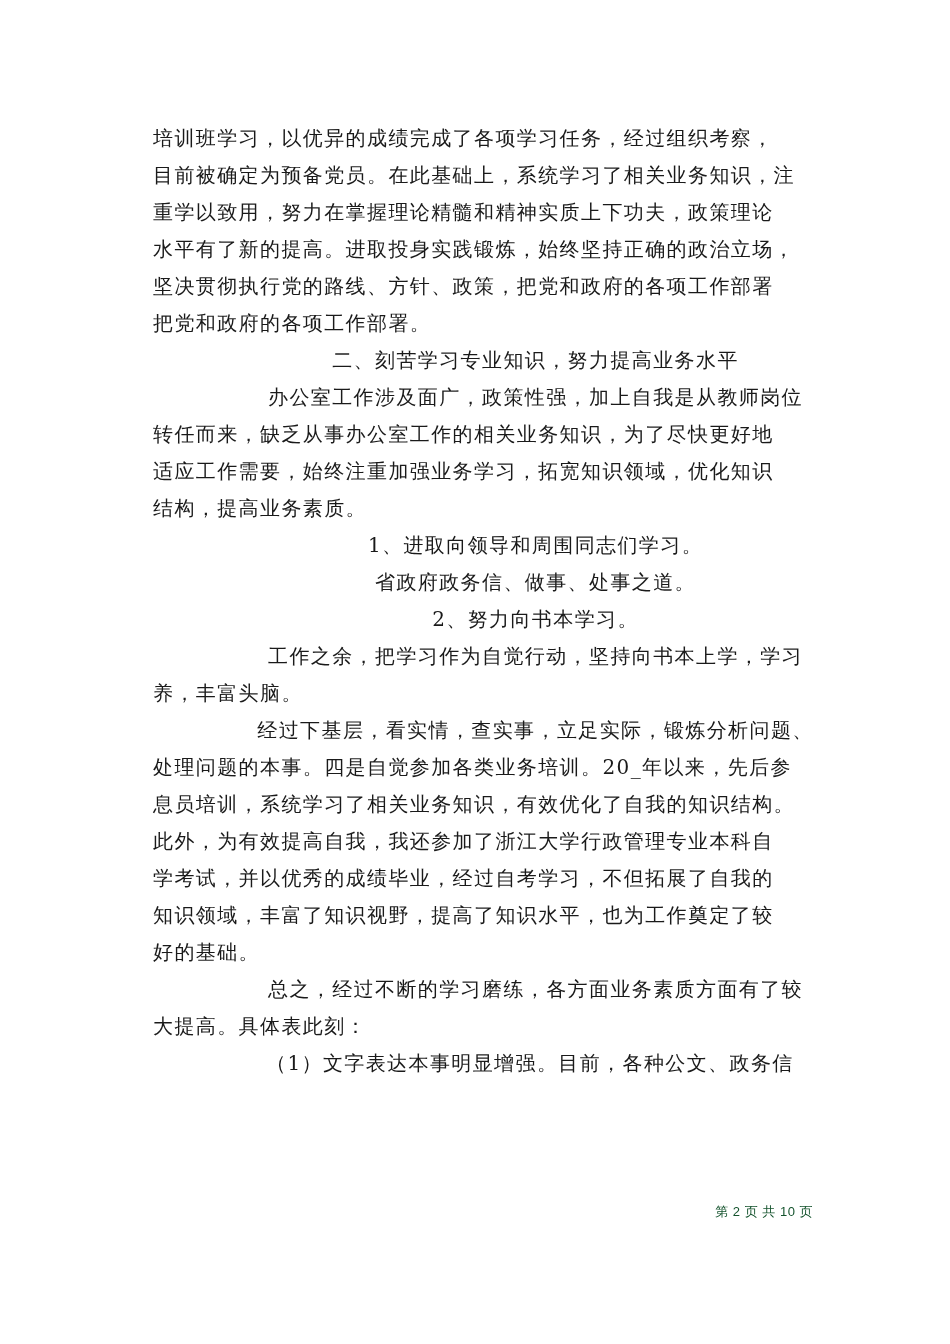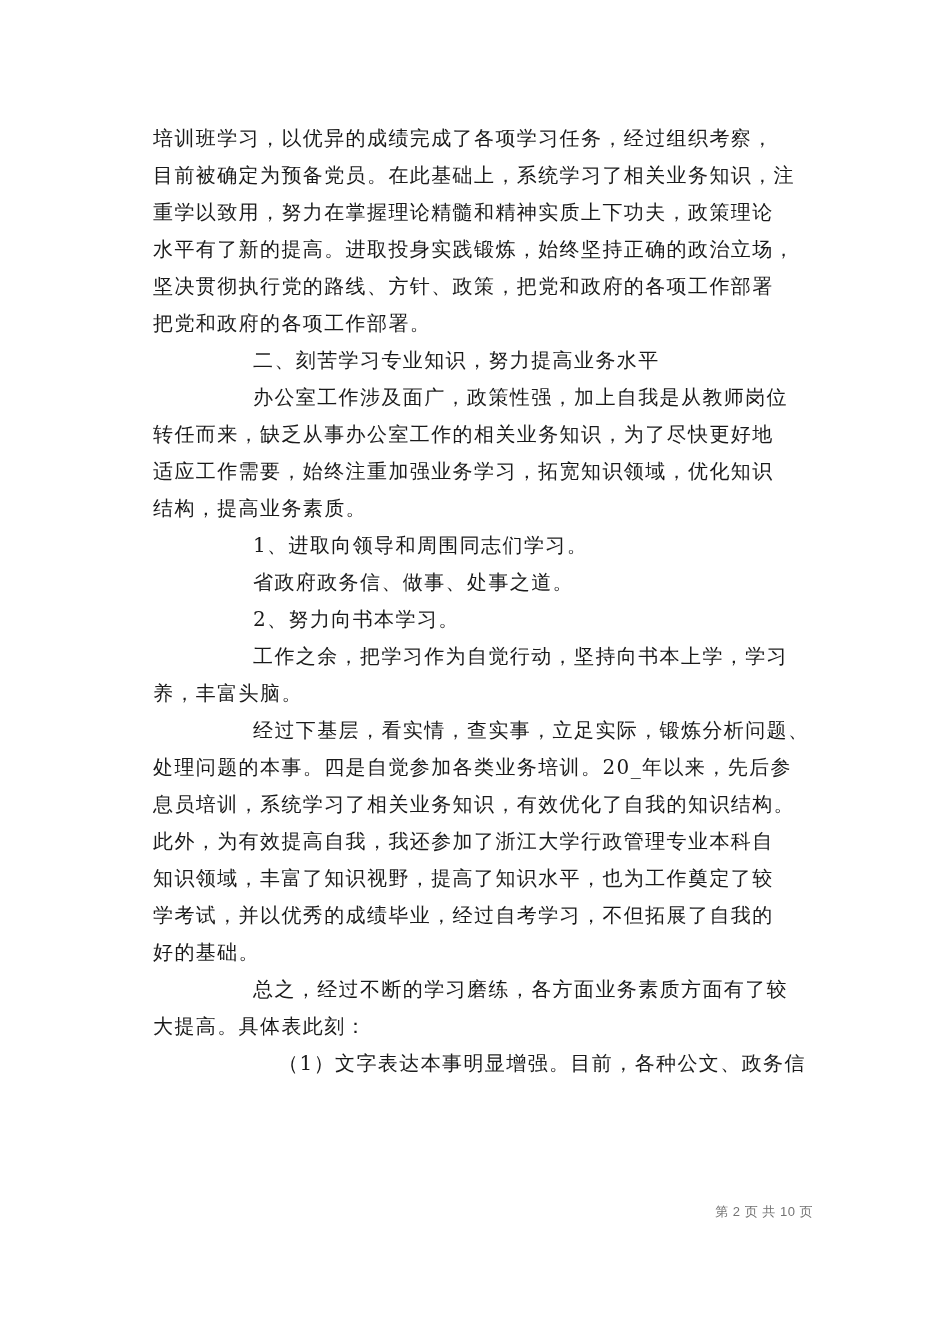--- a/index.html
+++ b/index.html
@@ -36,7 +36,7 @@
     white-space: nowrap;
     letter-spacing: 1.4px;
   }
-  .indent { padding-left: 100px; }
+  .indent { padding-left: 100px; text-align: center; }
   .indent-p { padding-left: 113px; text-align: center; }
   .footer {
     position: absolute;

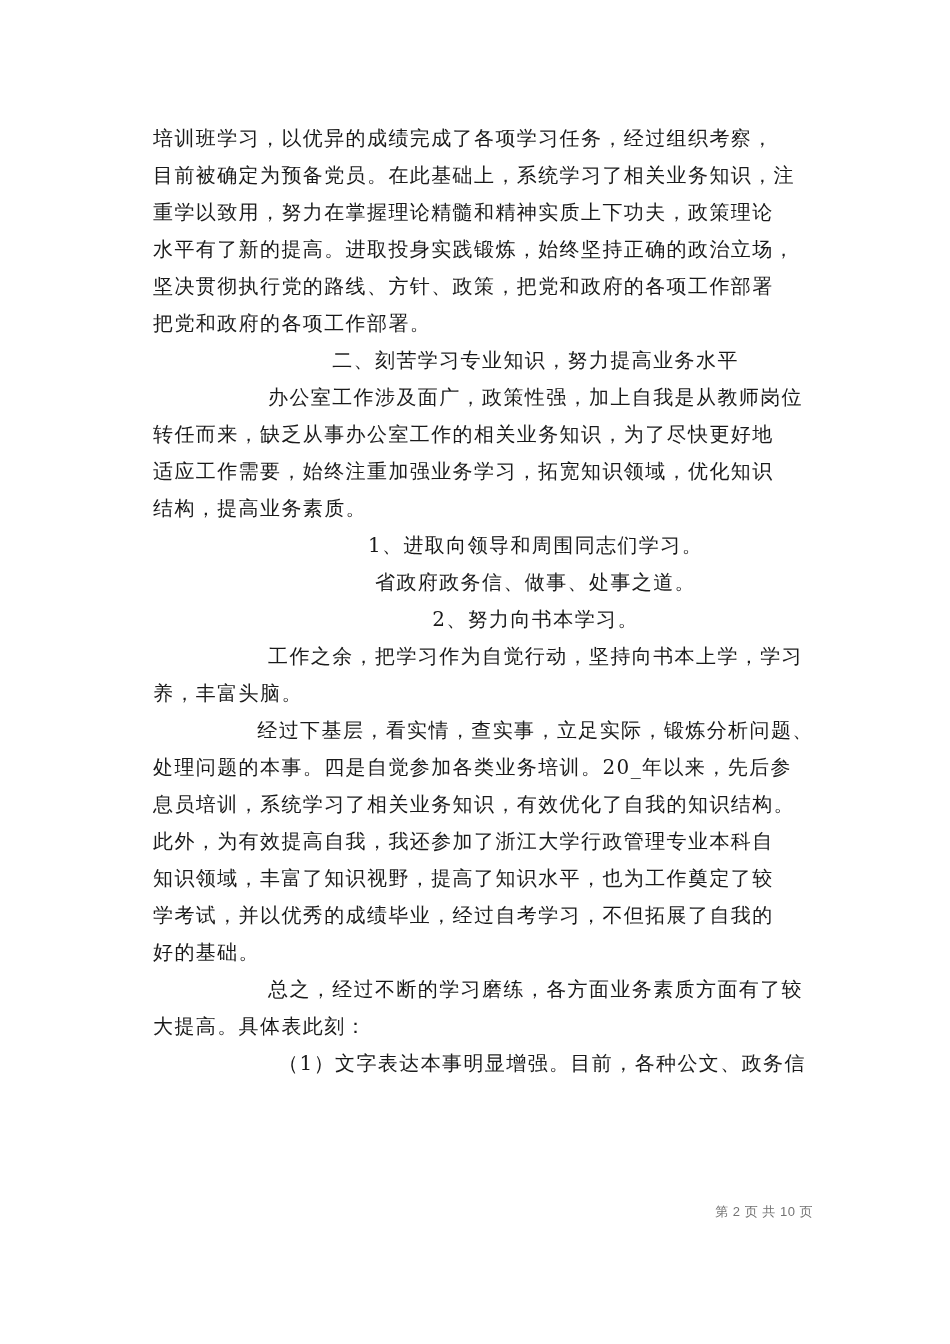--- a/index.html
+++ b/index.html
@@ -73,8 +73,8 @@
       <div class="line">处理问题的本事。四是自觉参加各类业务培训。20_年以来，先后参</div>
       <div class="line">息员培训，系统学习了相关业务知识，有效优化了自我的知识结构。</div>
       <div class="line">此外，为有效提高自我，我还参加了浙江大学行政管理专业本科自</div>
+      <div class="line">学考试，并以优秀的成绩毕业，经过自考学习，不但拓展了自我的</div>
       <div class="line">知识领域，丰富了知识视野，提高了知识水平，也为工作奠定了较</div>
-      <div class="line">学考试，并以优秀的成绩毕业，经过自考学习，不但拓展了自我的</div>
       <div class="line">好的基础。</div>
       <div class="line indent">总之，经过不断的学习磨练，各方面业务素质方面有了较</div>
       <div class="line">大提高。具体表此刻：</div>

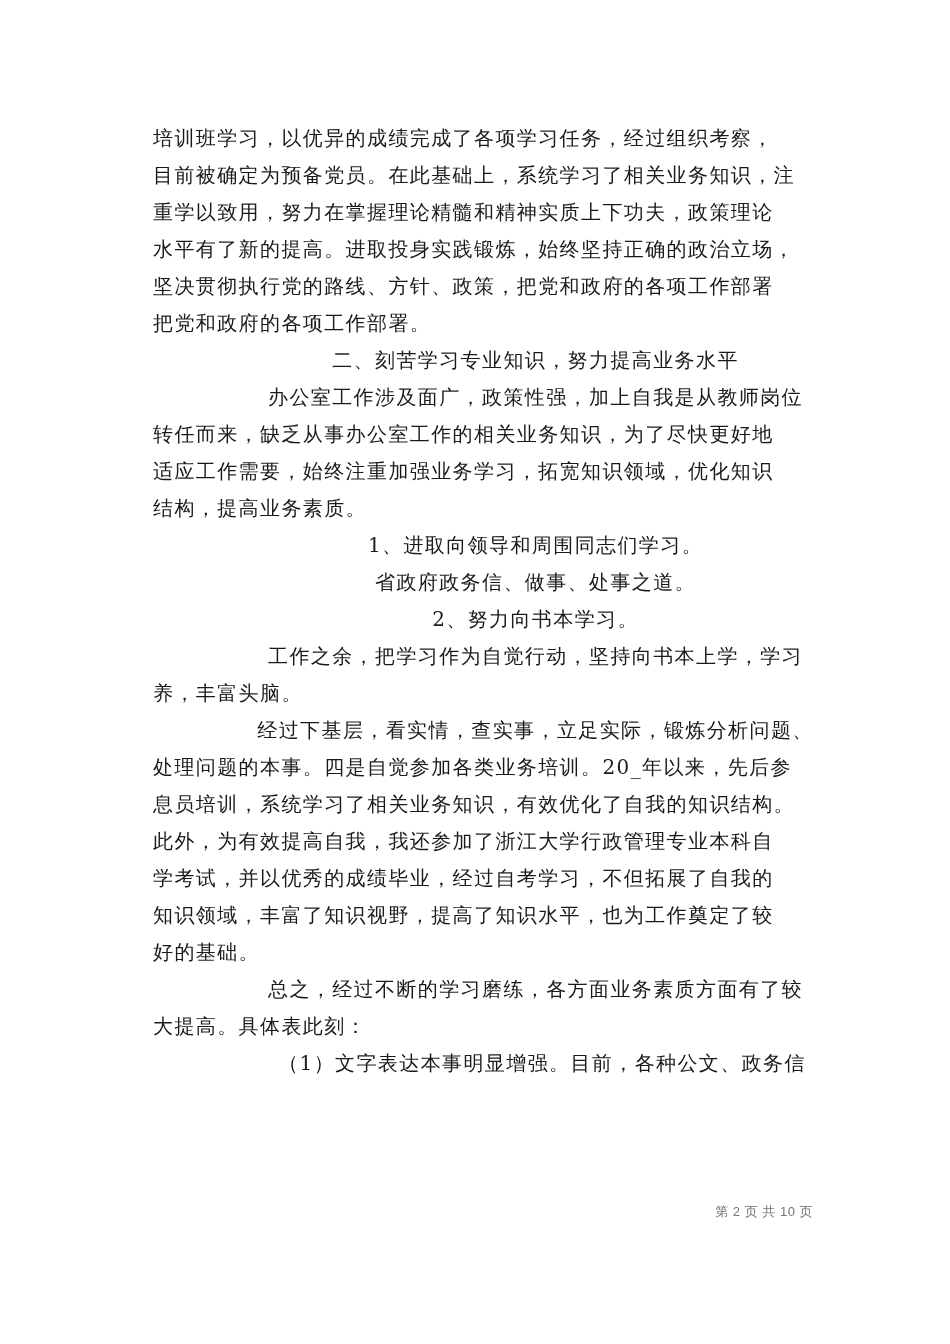--- a/index.html
+++ b/index.html
@@ -37,7 +37,7 @@
     letter-spacing: 1.4px;
   }
   .indent { padding-left: 100px; text-align: center; }
-  .indent-p { padding-left: 113px; text-align: center; }
+  .indent-p { padding-left: 113px; }
   .footer {
     position: absolute;
     right: 145px;

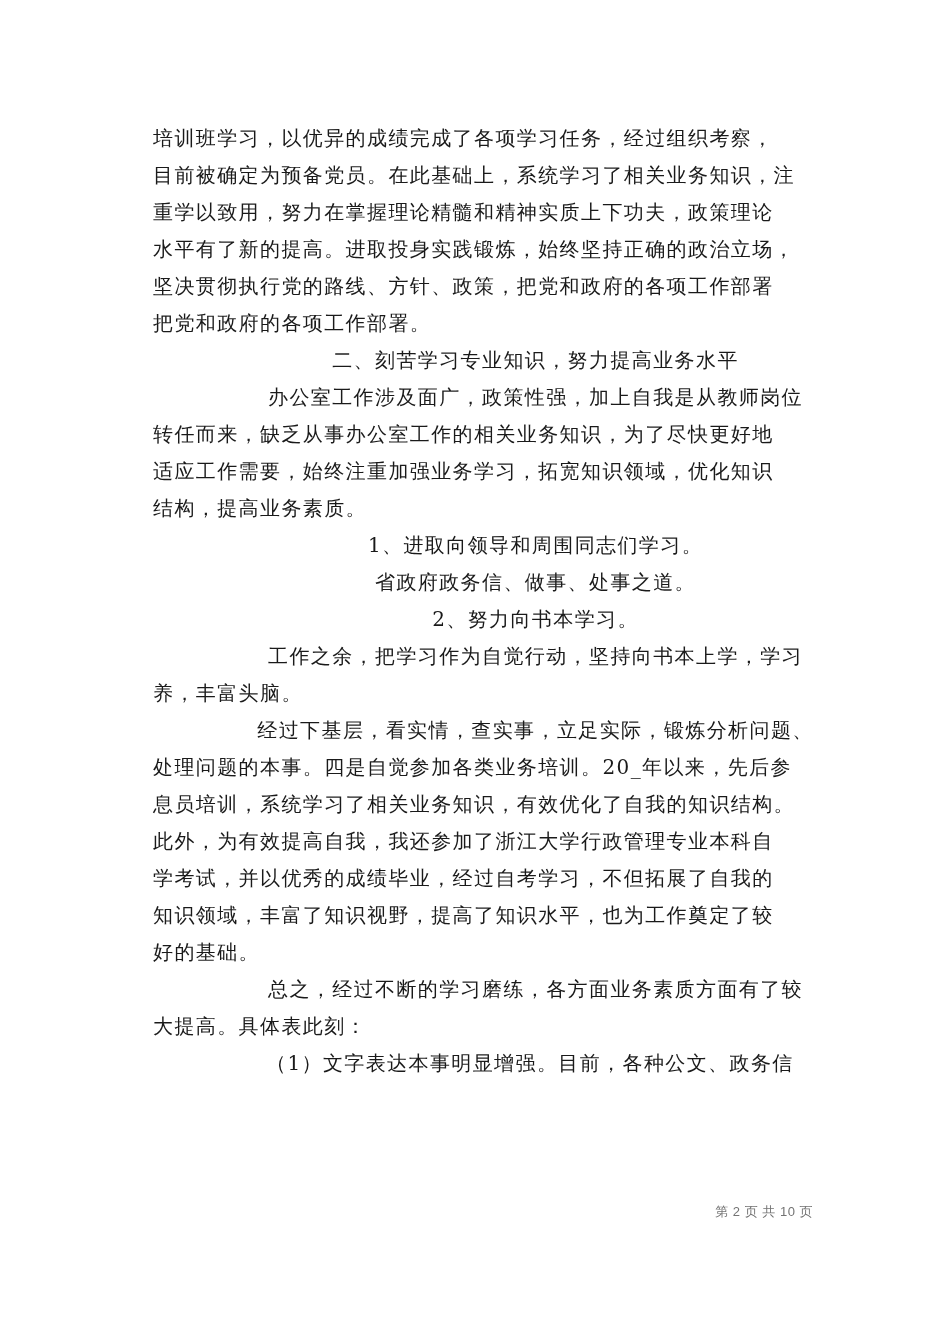--- a/index.html
+++ b/index.html
@@ -44,7 +44,7 @@
     top: 1203px;
     font-family: "Liberation Sans", "DejaVu Sans", sans-serif;
     font-size: 13px;
-    color: #737373;
+    color: #14532d;
     letter-spacing: 0.5px;
   }
 </style>

